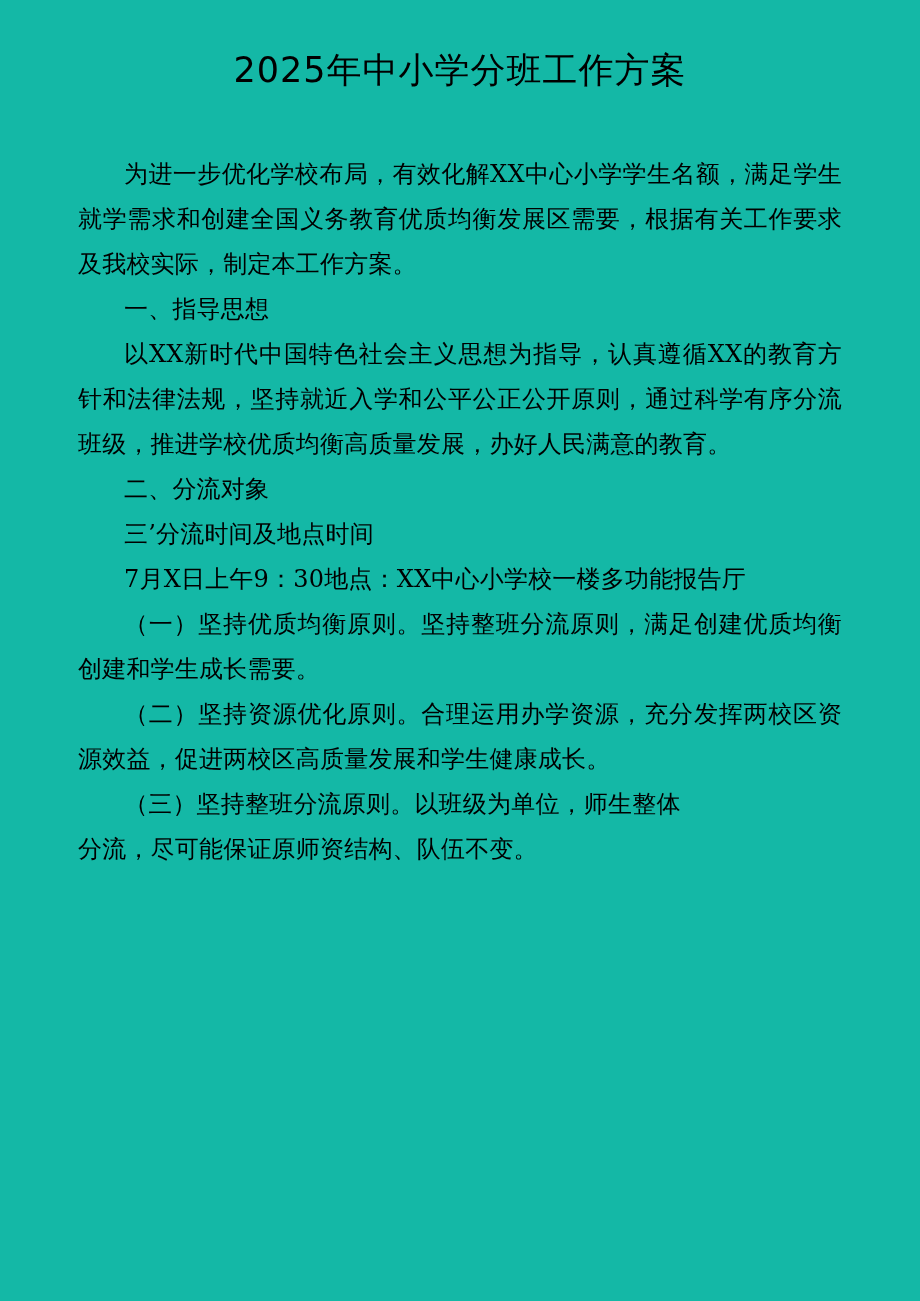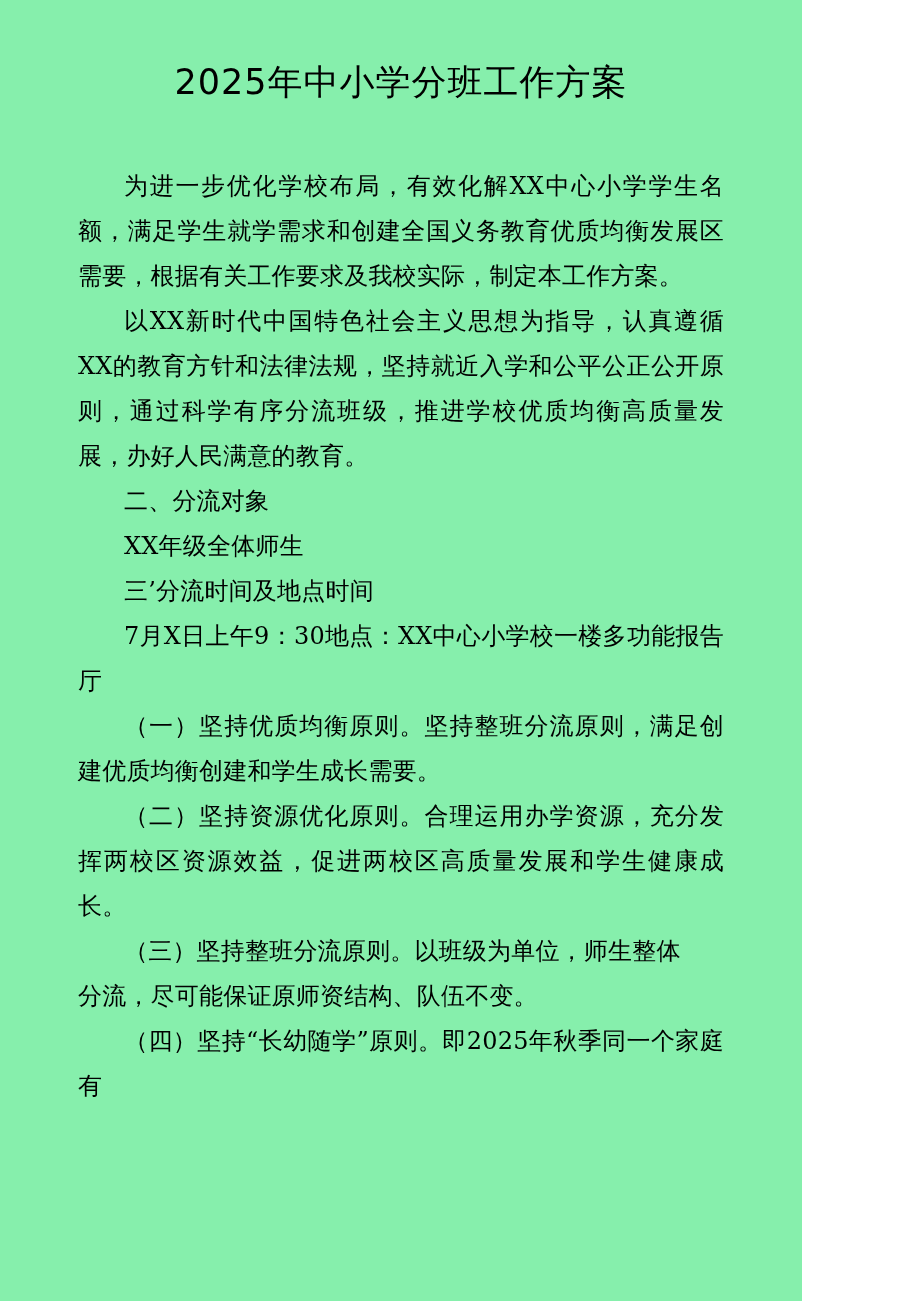--- a/index.html
+++ b/index.html
@@ -14,12 +14,12 @@
     color: #000000;
   }
   .page {
-    width: 802px;
+    width: 920px;
     height: 1301px;
     box-sizing: border-box;
-    padding: 60px 78px 40px 78px;
+    padding: 48px 78px 40px 78px;
     position: relative;
-    background: #86efac;
+    background: #14b8a6;
   }
   .doc-title {
     font-size: 35px;

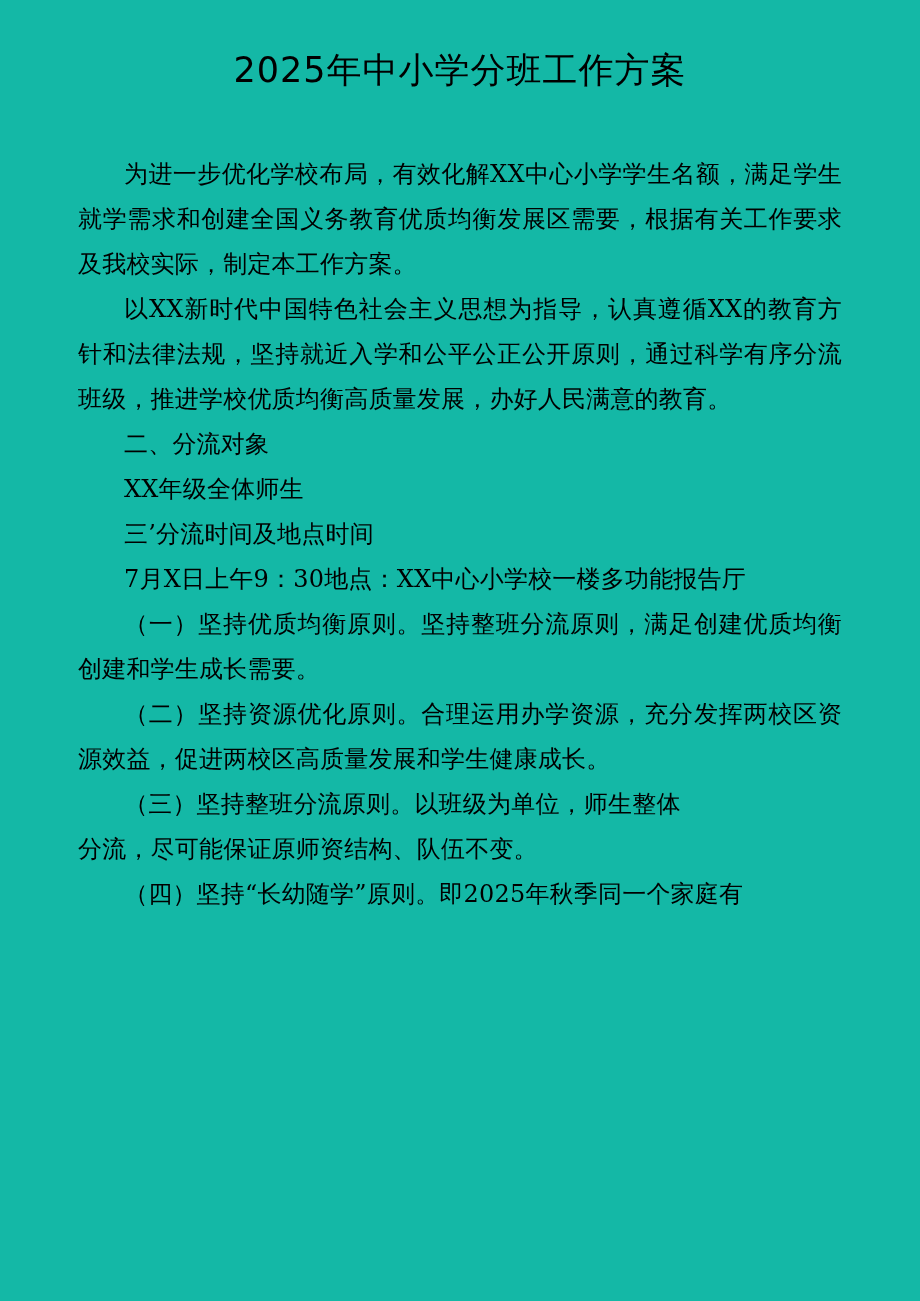--- a/index.html
+++ b/index.html
@@ -53,6 +53,7 @@
   <h1 class="doc-title">2025年中小学分班工作方案</h1>
 
   <p class="para indent2">为进一步优化学校布局，有效化解XX中心小学学生名额，满足学生就学需求和创建全国义务教育优质均衡发展区需要，根据有关工作要求及我校实际，制定本工作方案。</p>
+  <p class="para indent2">一、指导思想</p>
   <p class="para indent2">以XX新时代中国特色社会主义思想为指导，认真遵循XX的教育方针和法律法规，坚持就近入学和公平公正公开原则，通过科学有序分流班级，推进学校优质均衡高质量发展，办好人民满意的教育。</p>
   <p class="para indent2">二、分流对象</p>
   <p class="para indent2">XX年级全体师生</p>

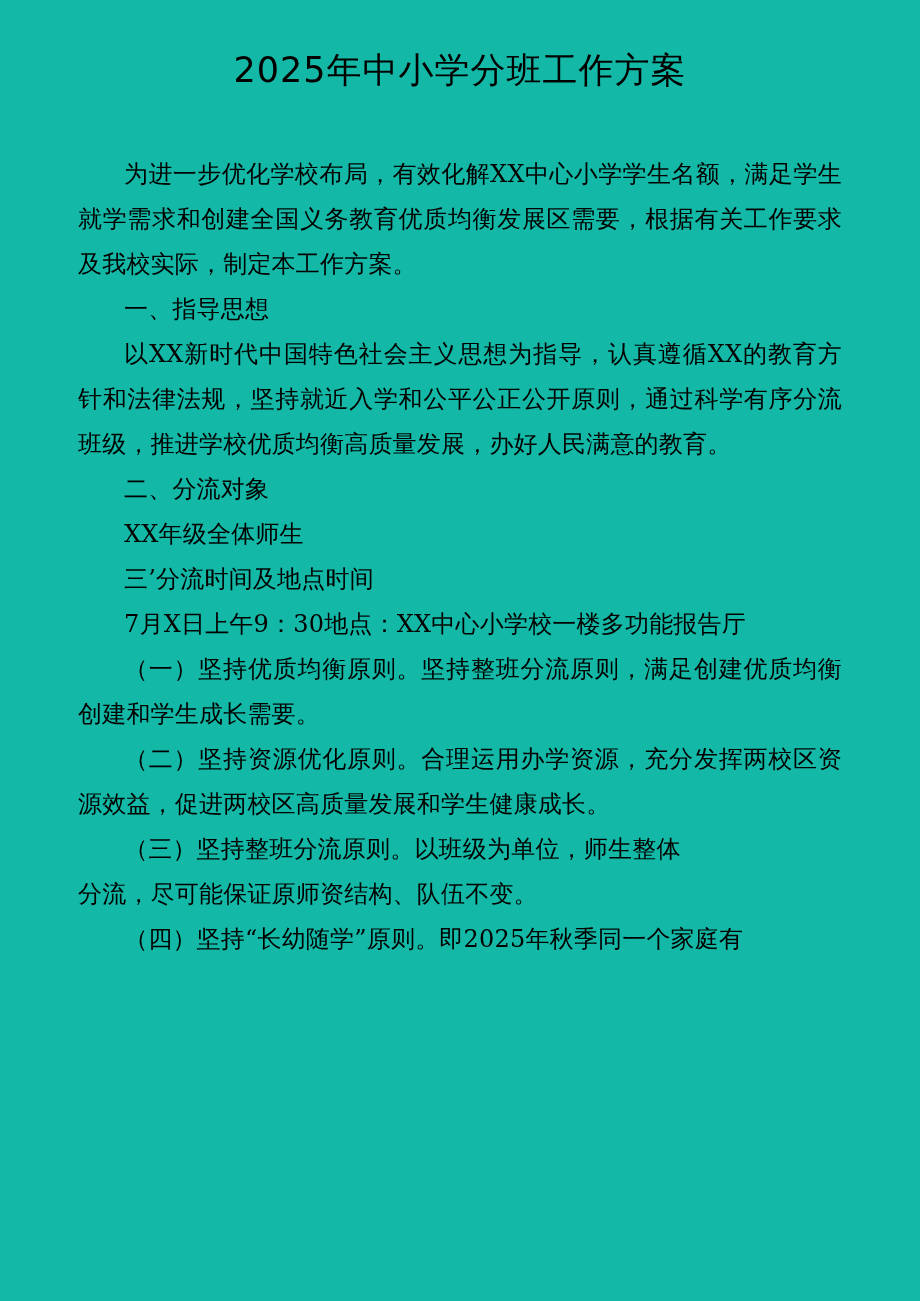--- a/index.html
+++ b/index.html
@@ -56,7 +56,6 @@
   <p class="para indent2">一、指导思想</p>
   <p class="para indent2">以XX新时代中国特色社会主义思想为指导，认真遵循XX的教育方针和法律法规，坚持就近入学和公平公正公开原则，通过科学有序分流班级，推进学校优质均衡高质量发展，办好人民满意的教育。</p>
   <p class="para indent2">二、分流对象</p>
-  <p class="para indent2">XX年级全体师生</p>
   <p class="para indent2">三’分流时间及地点时间</p>
   <p class="para indent2">7月X日上午9：30地点：XX中心小学校一楼多功能报告厅</p>
   <p class="para indent2">（一）坚持优质均衡原则。坚持整班分流原则，满足创建优质均衡创建和学生成长需要。</p>

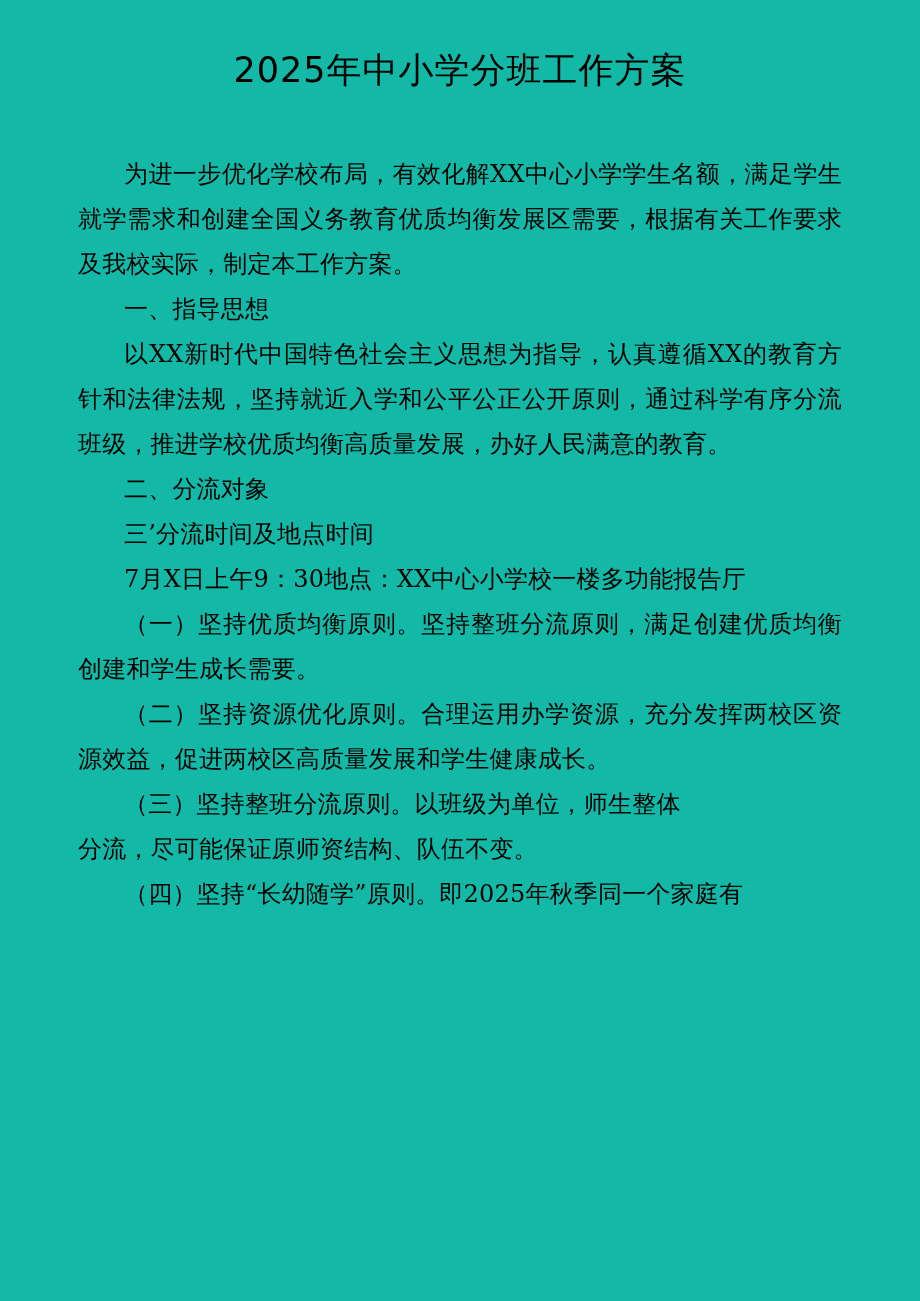--- a/index.html
+++ b/index.html
@@ -62,7 +62,6 @@
   <p class="para indent2">（二）坚持资源优化原则。合理运用办学资源，充分发挥两校区资源效益，促进两校区高质量发展和学生健康成长。</p>
   <p class="para indent2">（三）坚持整班分流原则。以班级为单位，师生整体</p>
   <p class="para indent-none">分流，尽可能保证原师资结构、队伍不变。</p>
-  <p class="para indent2">（四）坚持“长幼随学”原则。即2025年秋季同一个家庭有</p>
 
 </div>
 

